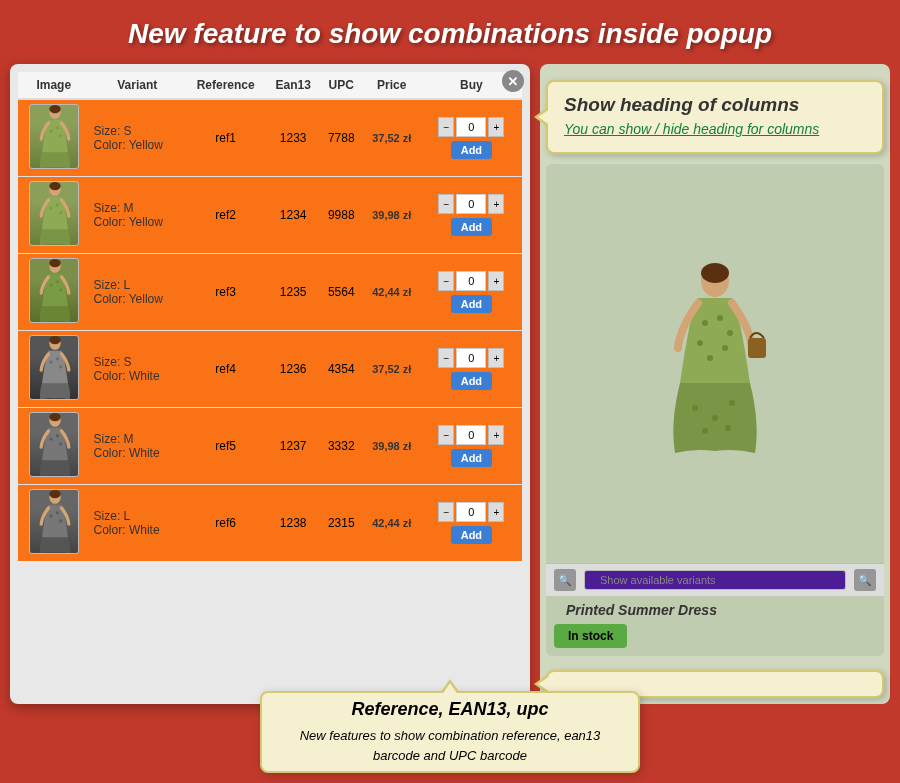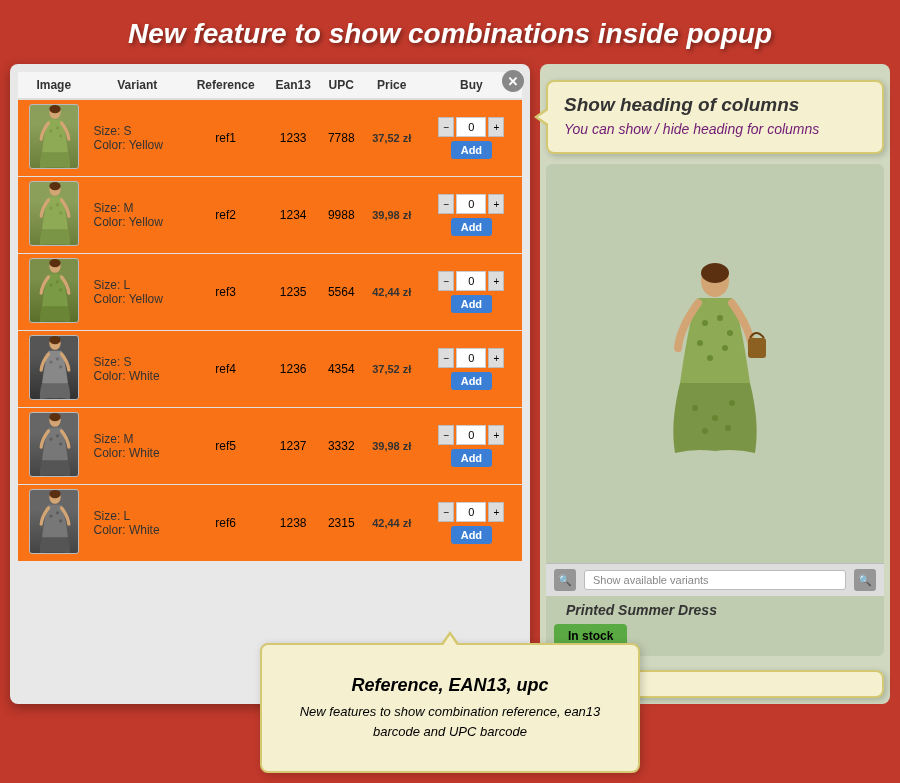--- a/index.html
+++ b/index.html
@@ -195,8 +195,9 @@
     .callout-box .callout-desc {
       font-size: 14px;
       font-style: italic;
-      color: #701a75;
+      color: #15803d;
       line-height: 1.4;
+      text-decoration: underline;
     }
 
     

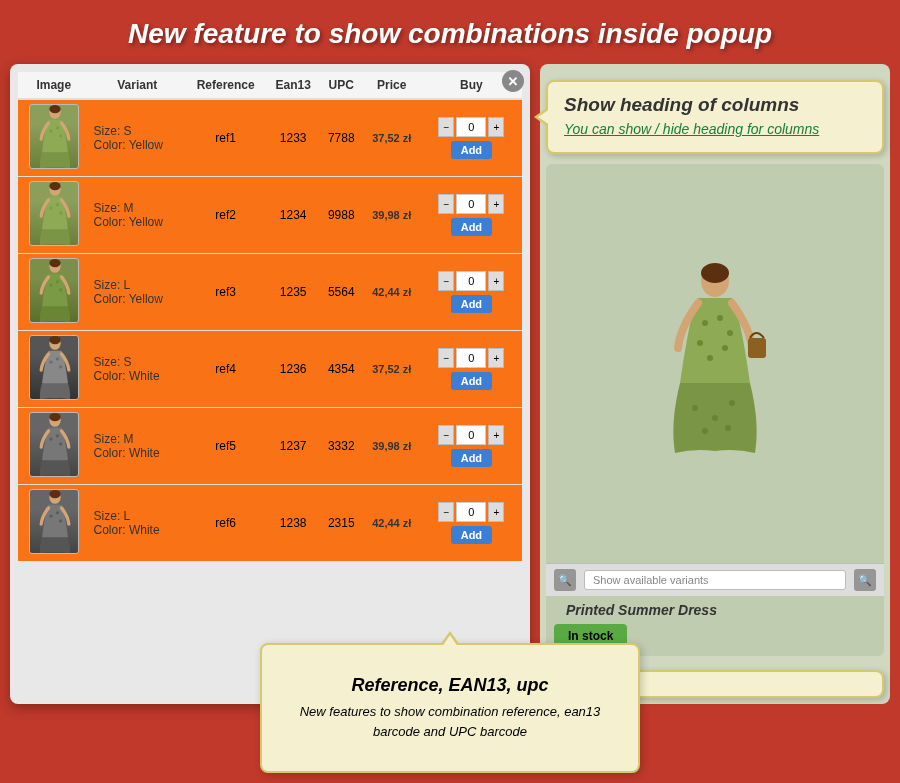--- a/index.html
+++ b/index.html
@@ -323,10 +323,10 @@
 
     .variants-bar {
       flex: 1;
-      background: #ffffff;
+      background: #4c1d95;
       border: 1px solid #bbb;
       border-radius: 3px;
-      padding: 3px 8px;
+      padding: 3px 15px;
       font-size: 11px;
       color: #888;
       display: flex;

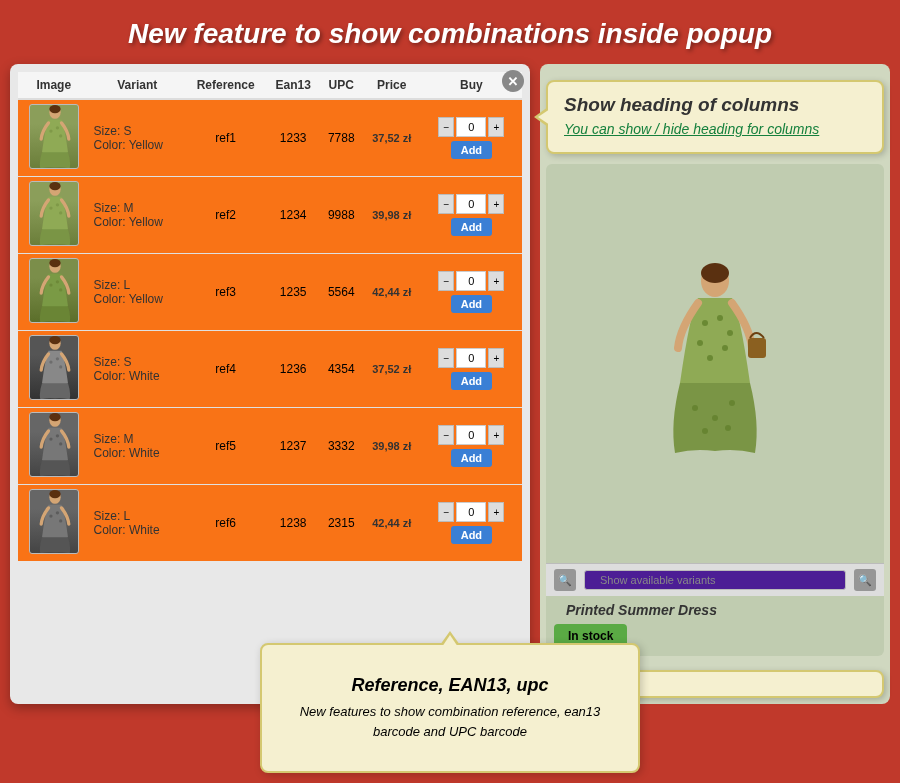--- a/index.html
+++ b/index.html
@@ -242,7 +242,7 @@
       background: #f5f0d0;
       border: 2px solid #d4c870;
       border-radius: 8px;
-      padding: 30px 18px;
+      padding: 6px 18px;
       text-align: center;
       box-shadow: 2px 2px 8px rgba(0,0,0,0.2);
       z-index: 20;

